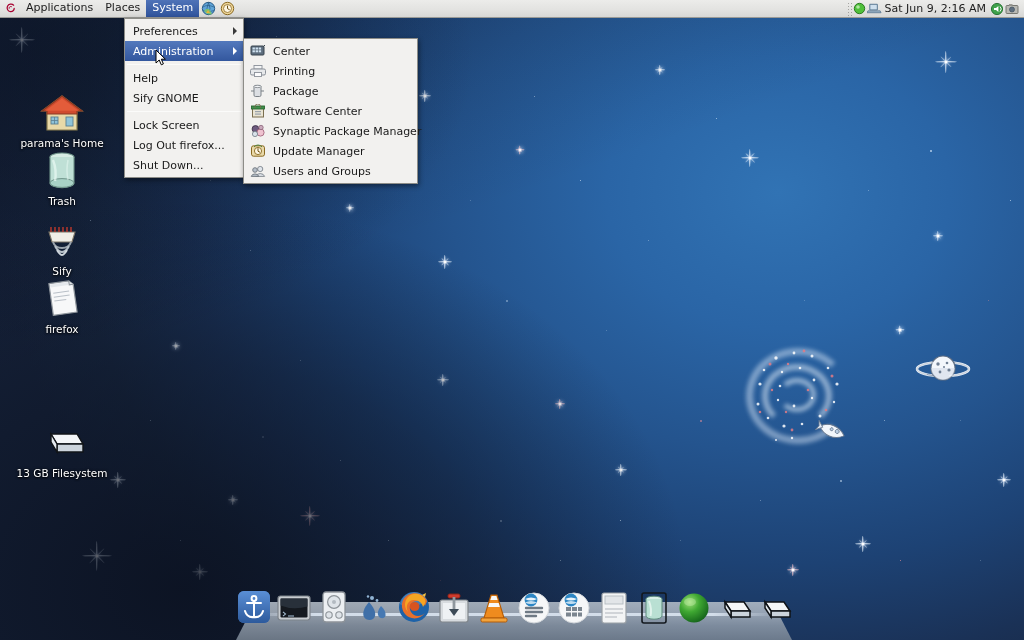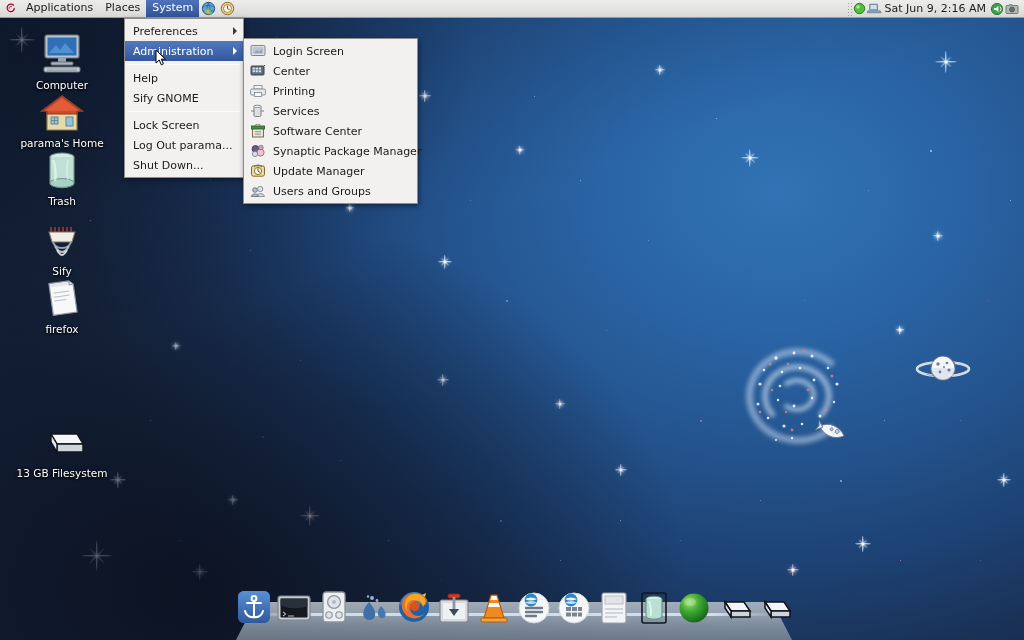--- a/index.html
+++ b/index.html
@@ -529,16 +529,6 @@
 
   <div class="menu" id="admin-menu">
 
-    <div class="mi">
-      <span class="mi-ico">
-        <svg width="16" height="14" viewBox="0 0 16 14">
-          <rect x="1" y="1.5" width="14" height="10" rx="1.2" fill="#dfe4ea" stroke="#7d848c" stroke-width="1"></rect>
-          <rect x="2.5" y="3" width="11" height="7" fill="#b9c6d4"></rect>
-          <path d="M4,9 l3,-3 2,2 3,-3.4 v4.4 z" fill="#8fa3b8"></path>
-        </svg>
-      </span>
-      <span>Login Screen</span>
-    </div>
 
     <div class="mi">
       <span class="mi-ico">

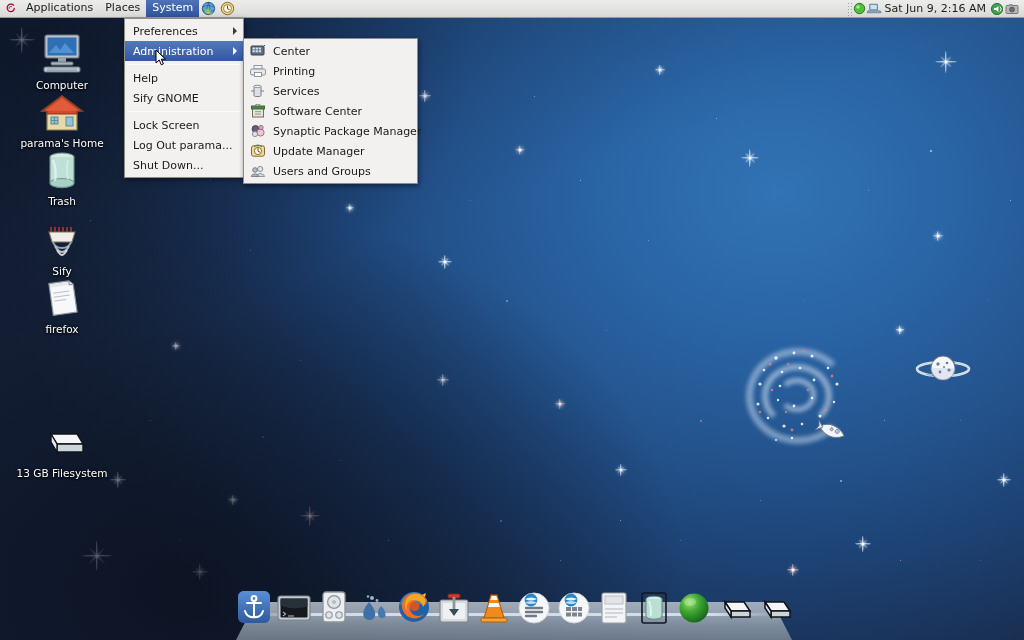--- a/index.html
+++ b/index.html
@@ -629,23 +629,6 @@
     </svg>
   </div>
 
-  <div class="dicon" style="left:14px; top:28px;">
-    <span class="glyph">
-      <svg width="46" height="44" viewBox="0 0 46 44">
-        <rect x="6" y="3" width="34" height="23" rx="2" fill="#b9c3cc" stroke="#6c7680" stroke-width="1.2"></rect>
-        <rect x="8.5" y="5.5" width="29" height="18" fill="#2f6fb5"></rect>
-        <path d="M10,21 l7,-8 4,5 5,-7 9,10 z" fill="#5a9ad8" opacity=".8"></path>
-        <rect x="19" y="26" width="8" height="4" fill="#99a4ae"></rect>
-        <rect x="12" y="30" width="22" height="3" rx="1" fill="#aab4bd" stroke="#6c7680" stroke-width="1"></rect>
-        <rect x="5" y="35" width="36" height="5" rx="1.5" fill="#c3ccd5" stroke="#6c7680" stroke-width="1.1"></rect>
-        <g stroke="#8b949d" stroke-width=".8">
-            <path d="M8,37 h30"></path>
-            <path d="M8,38.6 h30"></path>
-          </g>
-      </svg>
-    </span>
-    <span class="lbl">Computer</span>
-  </div>
 
   <div class="dicon" style="left:14px; top:86px;">
     <span class="glyph">

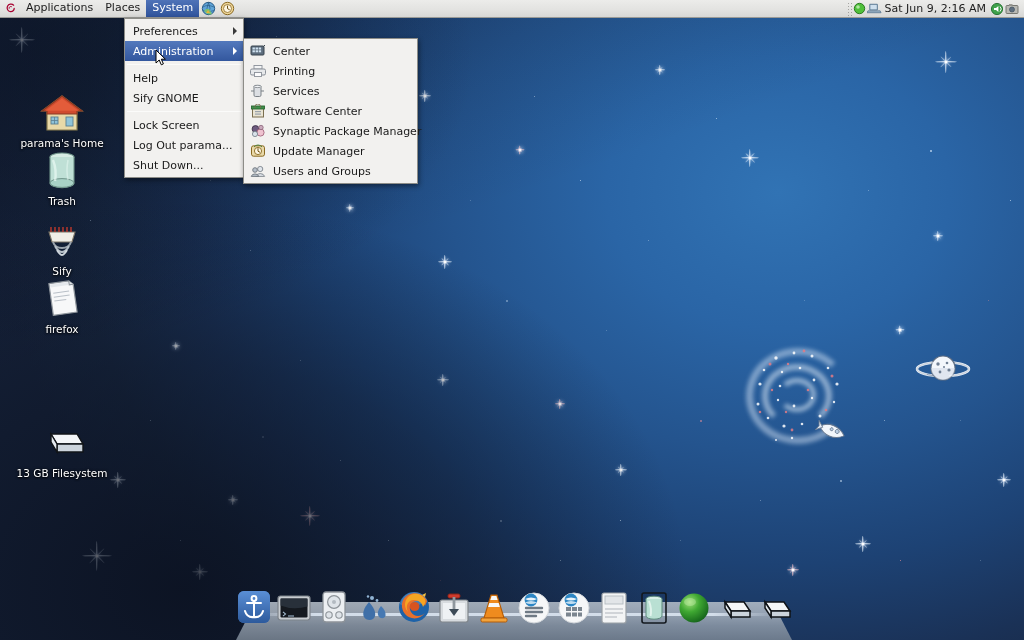--- a/index.html
+++ b/index.html
@@ -568,7 +568,7 @@
           <path d="M4,7 h-3" stroke="#7b8187" stroke-width="1"></path>
         </svg>
       </span>
-      <span>Services</span>
+      <span>Package</span>
     </div>
 
     <div class="mi">

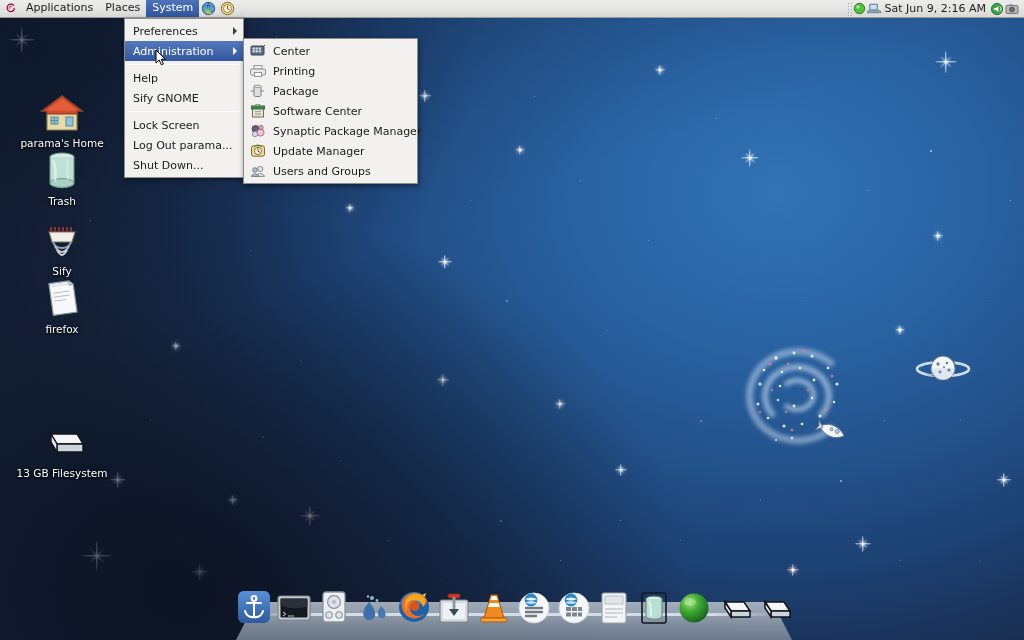--- a/index.html
+++ b/index.html
@@ -520,7 +520,7 @@
       <span>Lock Screen</span>
     </div>
     <div class="mi">
-      <span>Log Out parama...</span>
+      <span>Log Out firefox...</span>
     </div>
     <div class="mi">
       <span>Shut Down...</span>

